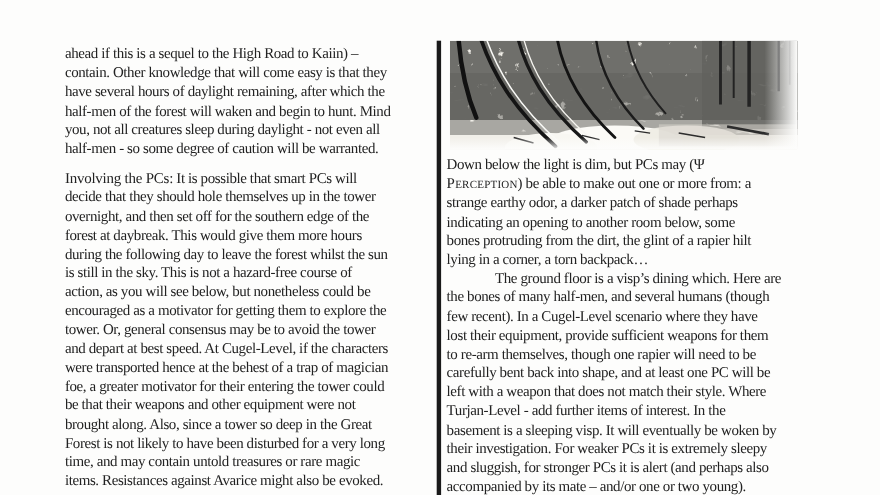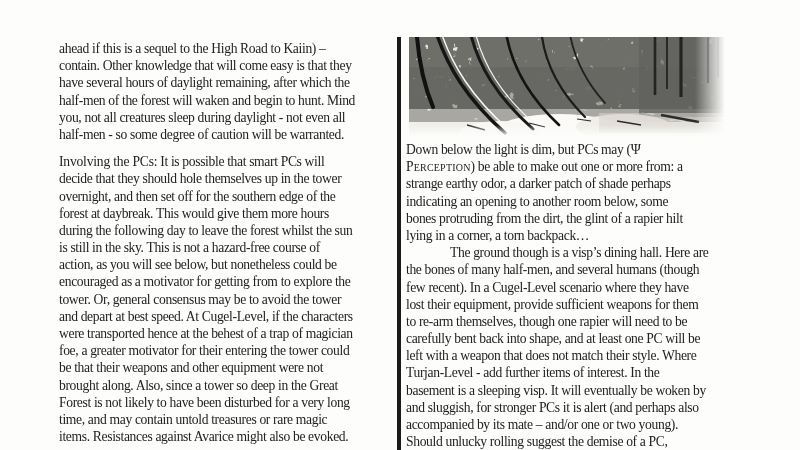--- a/index.html
+++ b/index.html
@@ -146,7 +146,7 @@
           <div class="tline">bones protruding from the dirt, the glint of a rapier hilt</div>
           <div class="tline">lying in a corner, a torn backpack…</div>
         </div>
-      <div class="tline indent">The ground though is a visp’s dining hall. Here are</div>
+      <div class="tline indent">The ground floor is a visp’s dining which. Here are</div>
       <div>
           <div class="tline">the bones of many half-men, and several humans (though</div>
           <div class="tline">few recent). In a Cugel-Level scenario where they have</div>

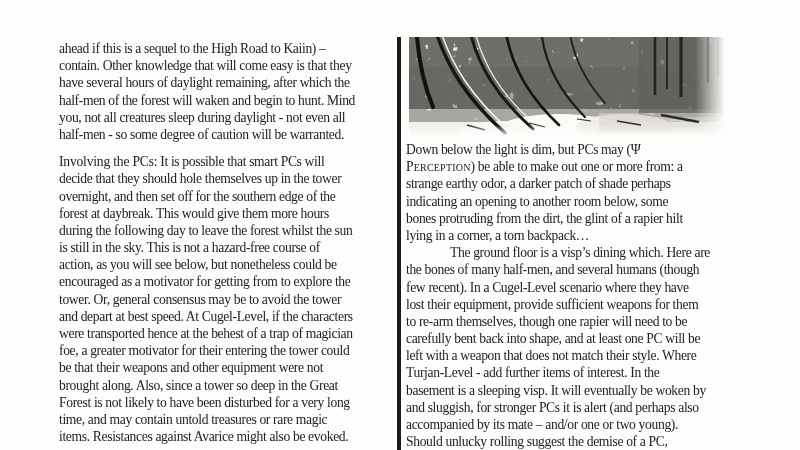--- a/index.html
+++ b/index.html
@@ -47,7 +47,7 @@
           <div class="tline">during the following day to leave the forest whilst the sun</div>
           <div class="tline">is still in the sky. This is not a hazard-free course of</div>
           <div class="tline">action, as you will see below, but nonetheless could be</div>
-          <div class="tline">encouraged as a motivator for getting from to explore the</div>
+          <div class="tline">encouraged as a motivator for getting them to explore the</div>
           <div class="tline">tower. Or, general consensus may be to avoid the tower</div>
           <div class="tline">and depart at best speed. At Cugel-Level, if the characters</div>
           <div class="tline">were transported hence at the behest of a trap of magician</div>

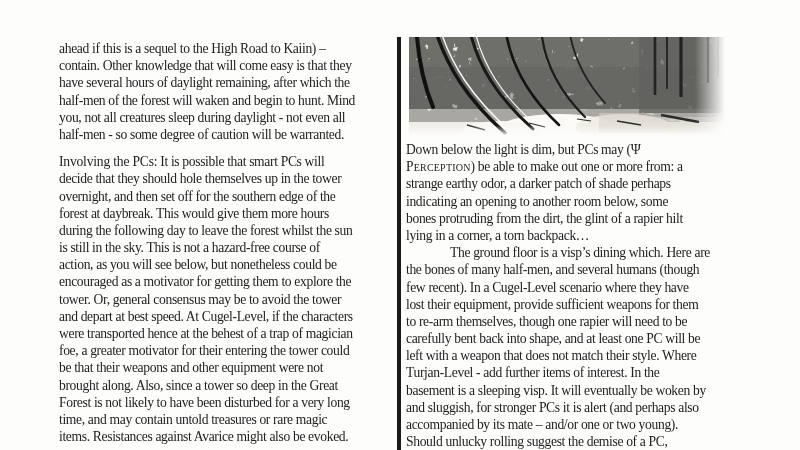--- a/index.html
+++ b/index.html
@@ -156,6 +156,7 @@
           <div class="tline">left with a weapon that does not match their style. Where</div>
           <div class="tline">Turjan-Level - add further items of interest. In the</div>
           <div class="tline">basement is a sleeping visp. It will eventually be woken by</div>
+          <div class="tline">their investigation. For weaker PCs it is extremely sleepy</div>
           <div class="tline">and sluggish, for stronger PCs it is alert (and perhaps also</div>
           <div class="tline">accompanied by its mate – and/or one or two young).</div>
           <div class="tline">Should unlucky rolling suggest the demise of a PC,</div>

